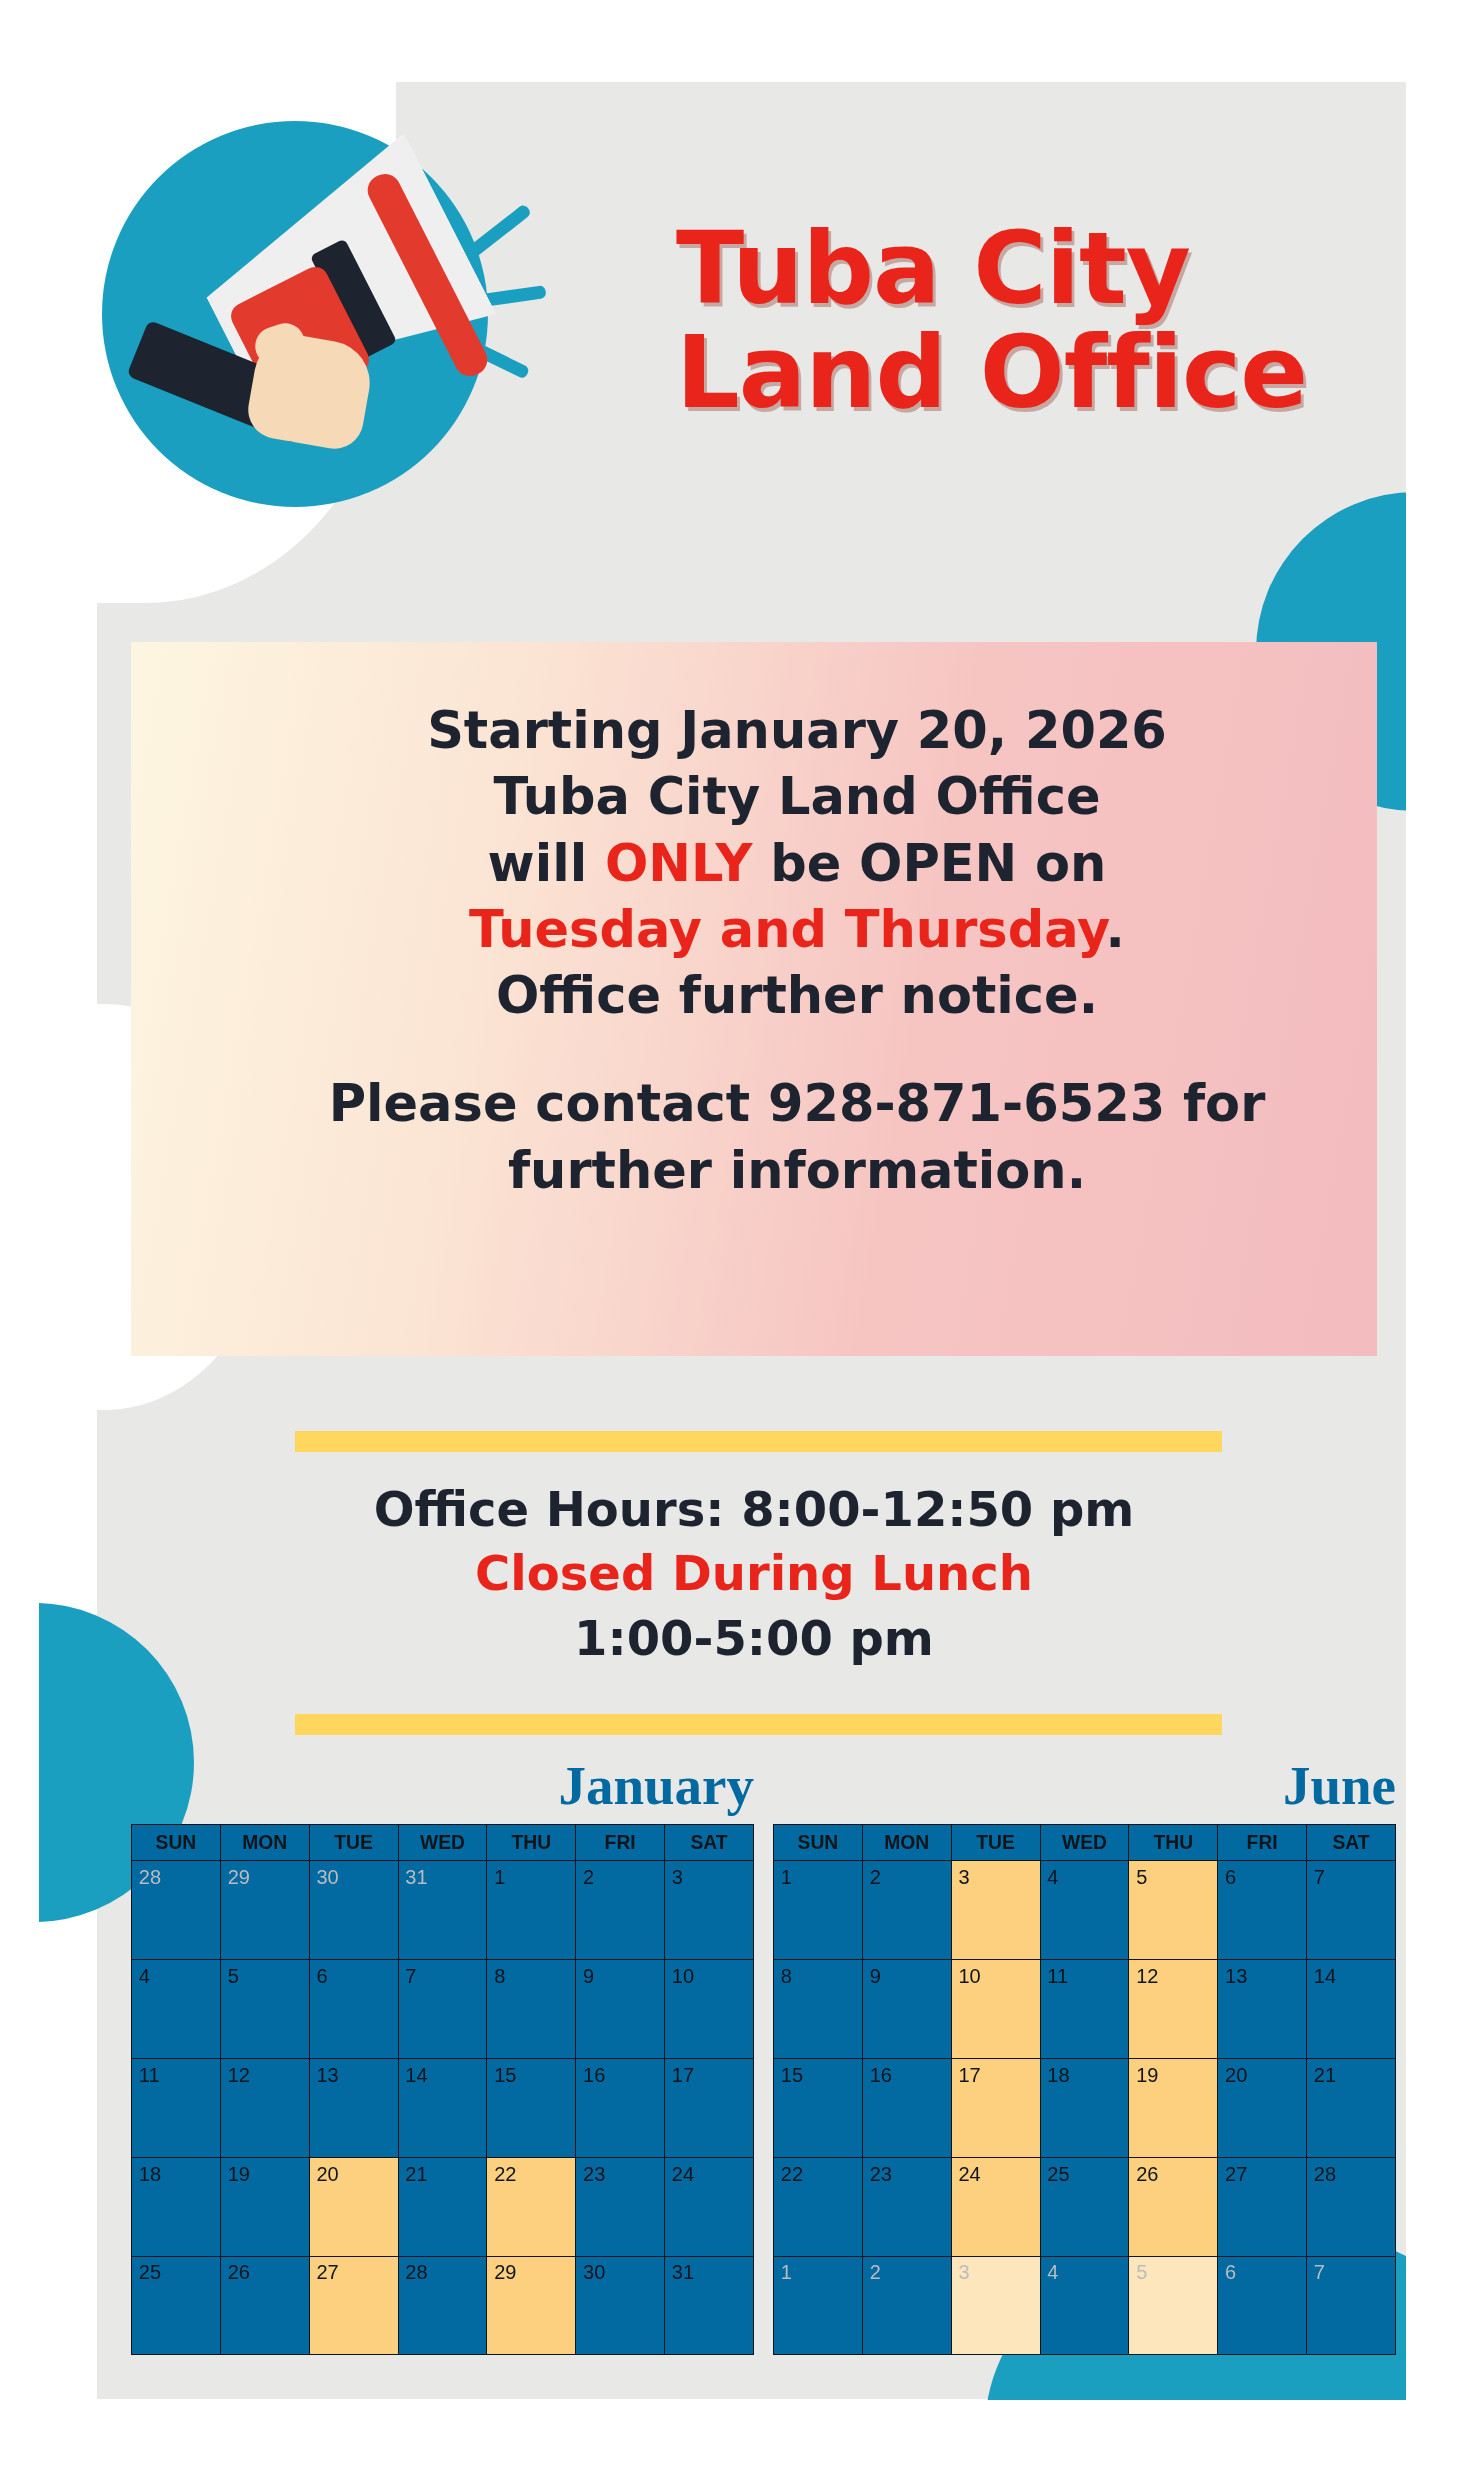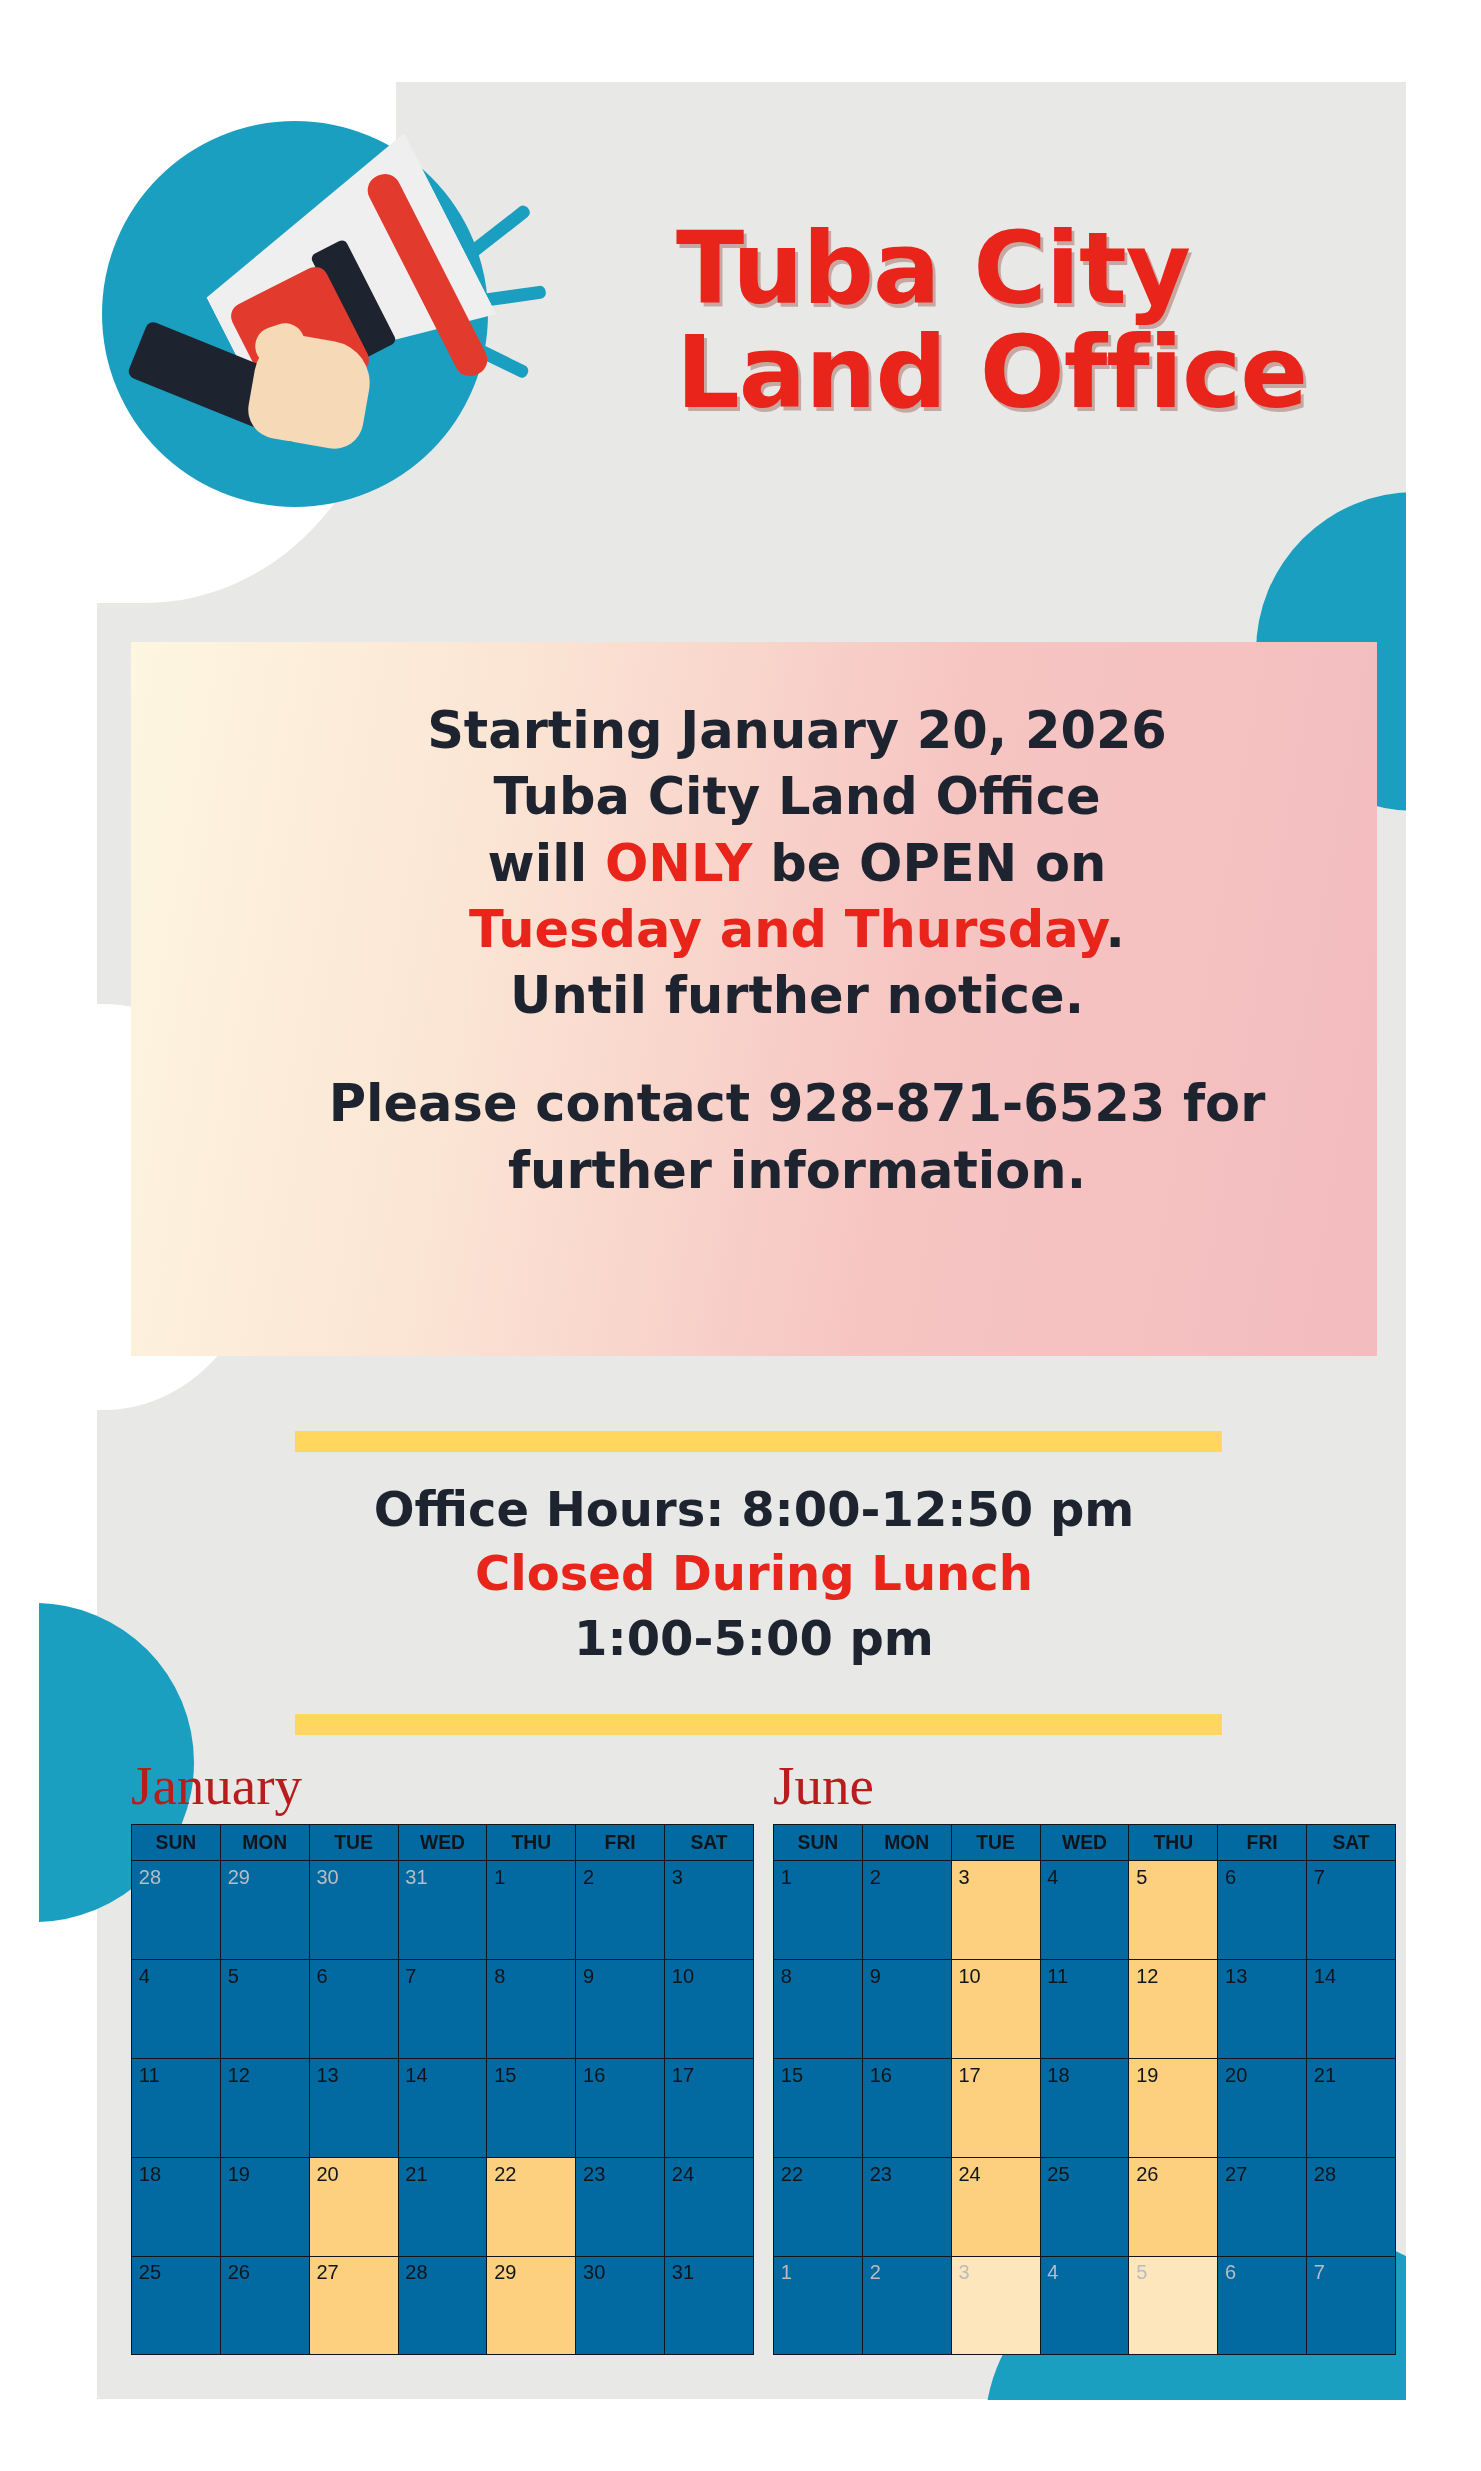--- a/index.html
+++ b/index.html
@@ -351,7 +351,7 @@
       <div>
         <span class="red">Tuesday and Thursday</span><span>.</span>
       </div>
-      <div>Until further notice.</div>
+      <div>Office further notice.</div>
       <div class="announce-gap"></div>
       <div>Please contact 928-871-6523 for</div>
       <div>further information.</div>

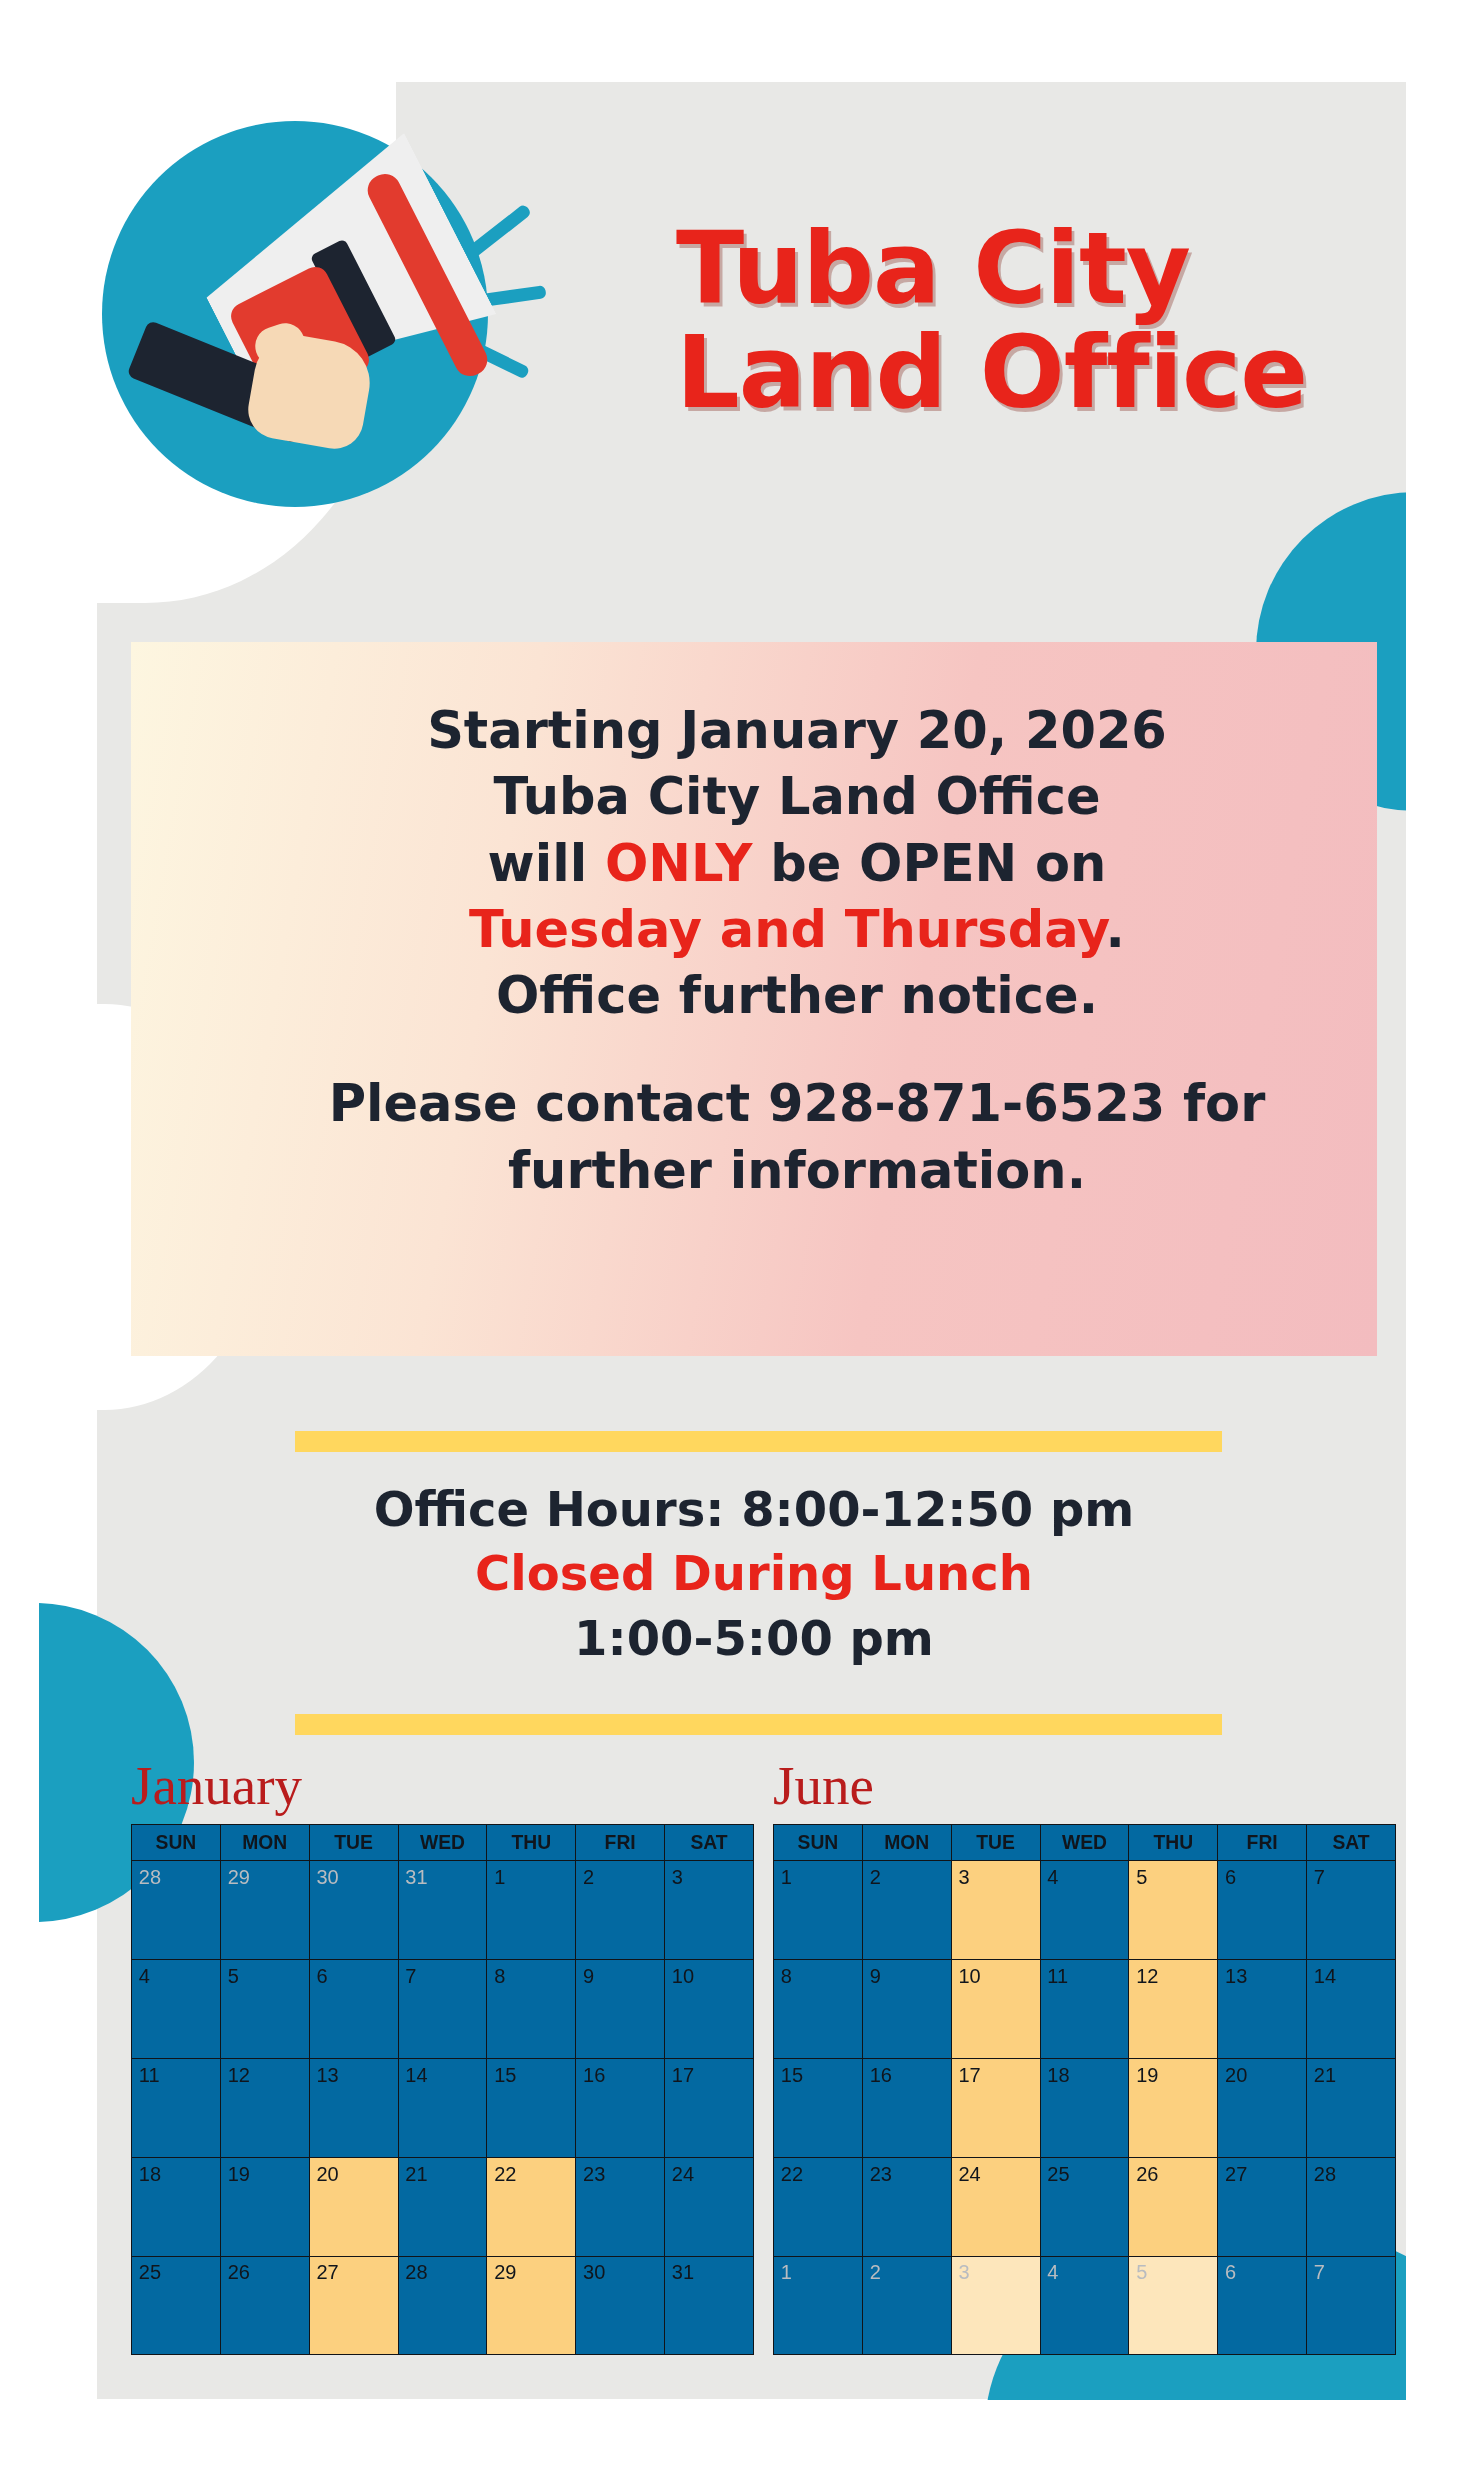--- a/index.html
+++ b/index.html
@@ -276,10 +276,11 @@
   .cal-title {
     font-family: "Liberation Serif", serif;
     font-size: 55px;
-    color: #b91c1c;
-    text-align: left;
+    color: #0369a1;
+    text-align: right;
     margin: 0 0 9.7px 0;
     line-height: 1.05;
+    font-weight: bold;
   }
   table.cal-table {
     border-collapse: collapse;

